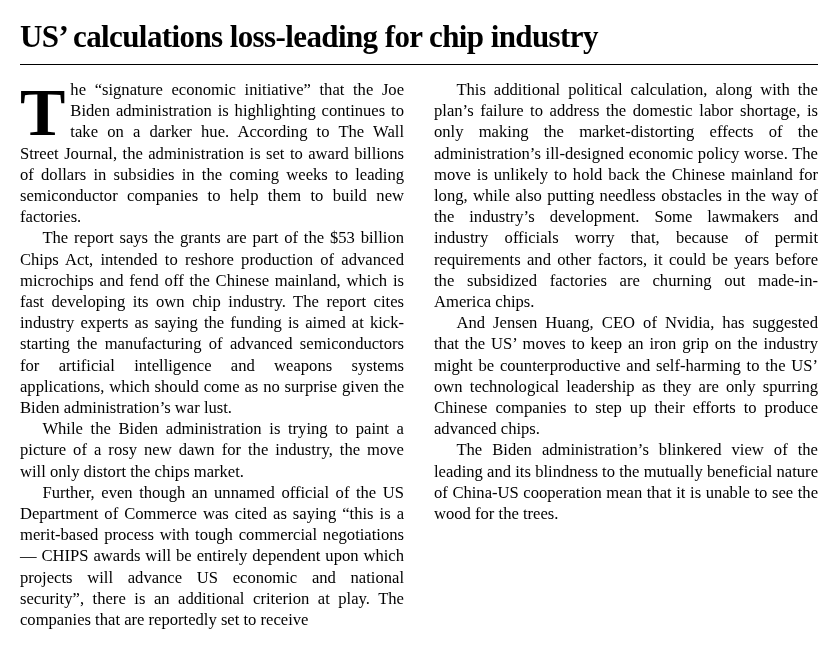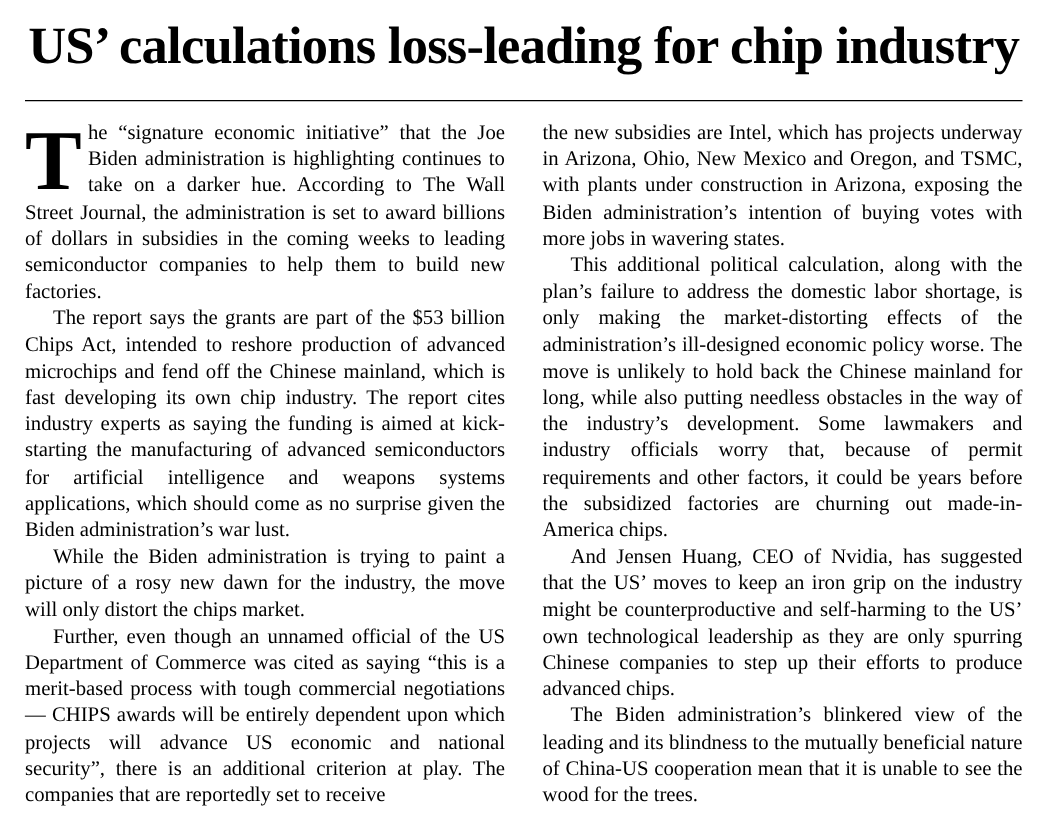--- a/index.html
+++ b/index.html
@@ -24,13 +24,12 @@
   .headline {
     font-family: "Liberation Serif", serif;
     font-weight: bold;
-    font-size: 42px;
+    font-size: 31px;
     line-height: 46px;
     letter-spacing: -0.6px;
-    margin: 0 0 20px 0;
+    margin: 0 0 4px 0;
     padding: 0 2px;
     color: #000;
-    text-align: center;
   }
   .rule {
     border-top: 1.5px solid #000;

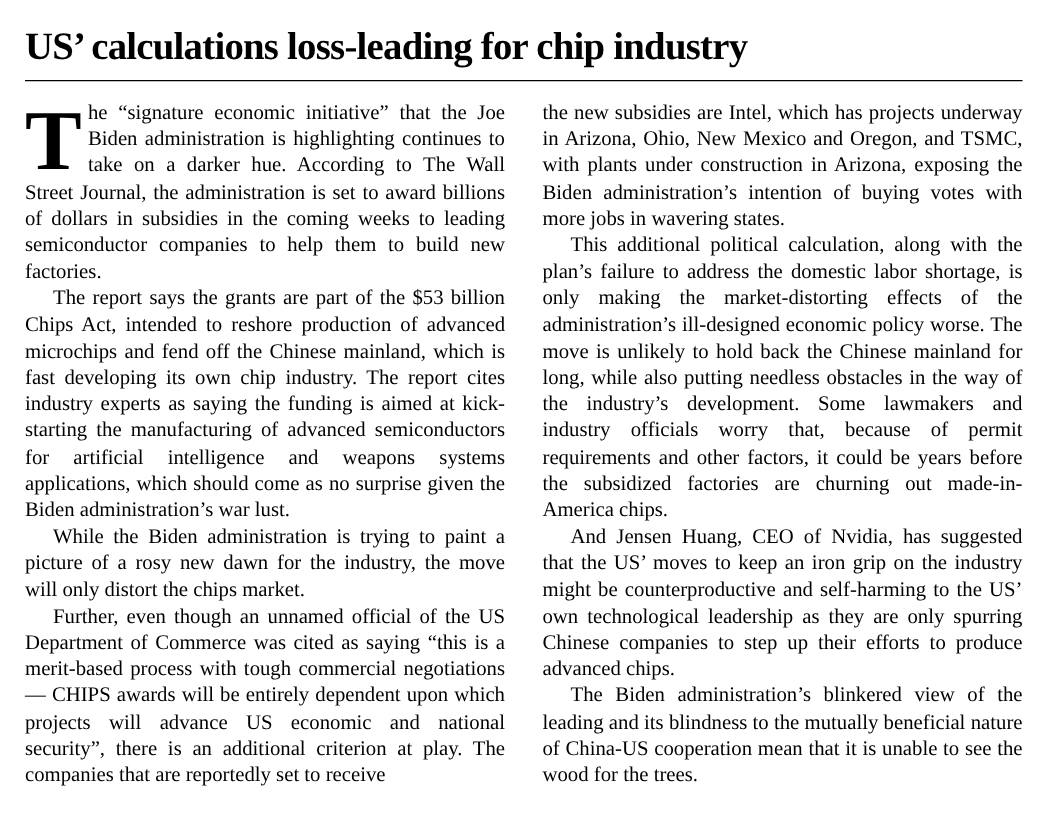--- a/index.html
+++ b/index.html
@@ -86,7 +86,6 @@
     </div>
 
     <div class="col">
-      <p class="first">the new subsidies are Intel, which has projects underway in Arizona, Ohio, New Mexico and Oregon, and TSMC, with plants under construction in Arizona, exposing the Biden administration’s intention of buying votes with more jobs in wavering states.</p>
       <p>This additional political calculation, along with the plan’s failure to address the domestic labor shortage, is only making the market-distorting effects of the administration’s ill-designed economic policy worse. The move is unlikely to hold back the Chinese mainland for long, while also putting needless obstacles in the way of the industry’s development. Some lawmakers and industry officials worry that, because of permit requirements and other factors, it could be years before the subsidized factories are churning out made-in-America chips.</p>
       <p>And Jensen Huang, CEO of Nvidia, has suggested that the US’ moves to keep an iron grip on the industry might be counterproductive and self-harming to the US’ own technological leadership as they are only spurring Chinese companies to step up their efforts to produce advanced chips.</p>
       <p>The Biden administration’s blinkered view of the leading and its blindness to the mutually beneficial nature of China-US cooperation mean that it is unable to see the wood for the trees.</p>

